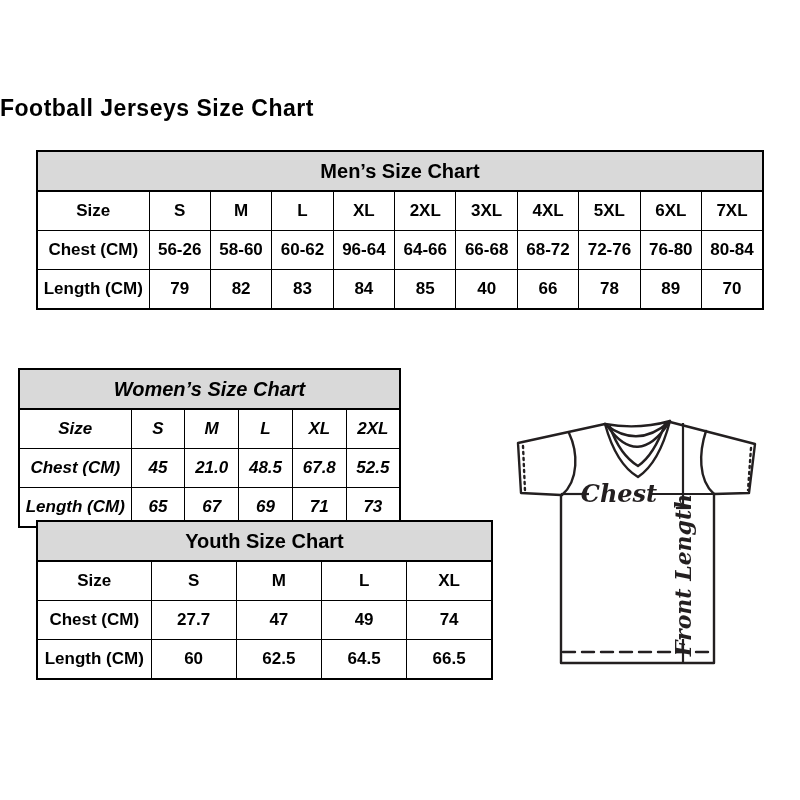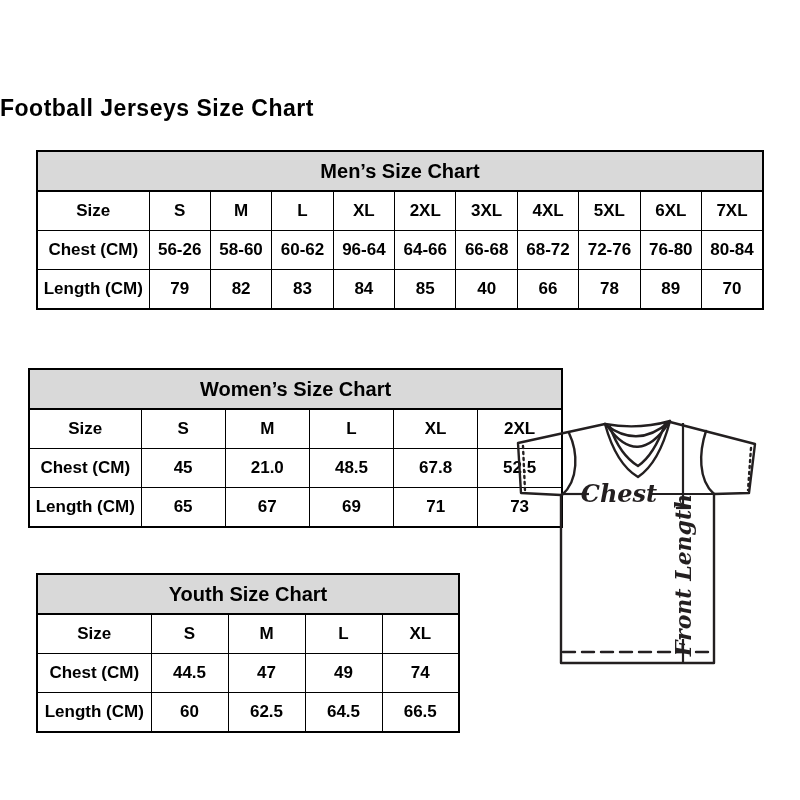--- a/index.html
+++ b/index.html
@@ -51,7 +51,7 @@
     border-bottom: 2px solid var(--table-border);
   }
   #mens-table   { left: 36px; top: 150px; width: 728px; }
-  #womens-table { left: 28px; top: 368px; width: 535px; }
+  #womens-table { left: 18px; top: 368px; width: 383px; font-style: italic; }
   #youth-table  { left: 36px; top: 573px; width: 424px; }
   #mens-table col.c-label   { width: 112px; }
   #womens-table col.c-label { width: 112px; }

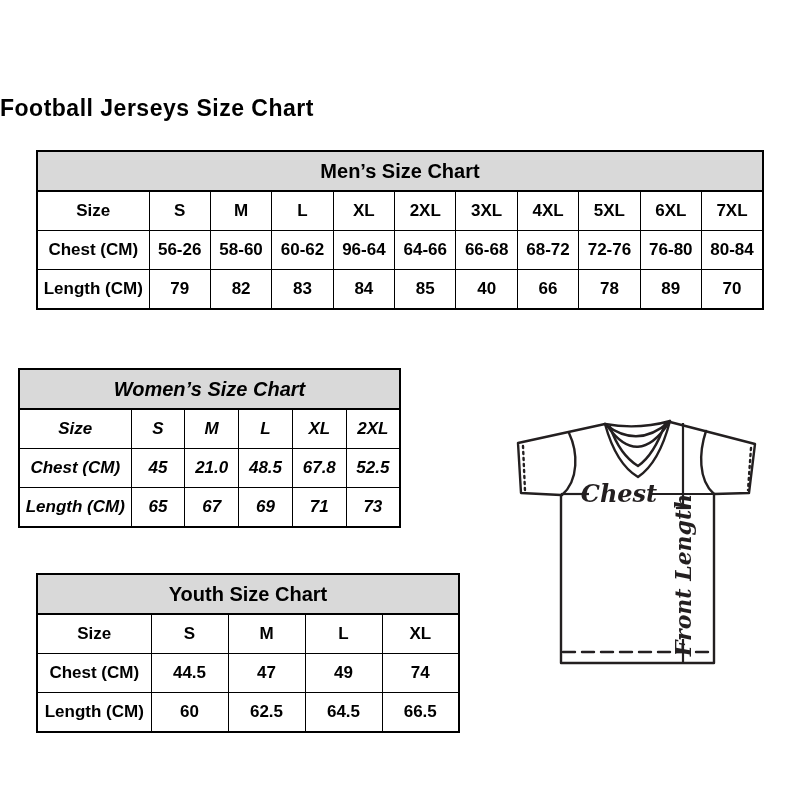--- a/index.html
+++ b/index.html
@@ -52,7 +52,7 @@
   }
   #mens-table   { left: 36px; top: 150px; width: 728px; }
   #womens-table { left: 18px; top: 368px; width: 383px; font-style: italic; }
-  #youth-table  { left: 36px; top: 573px; width: 424px; }
+  #youth-table  { left: 36px; top: 520px; width: 457px; }
   #mens-table col.c-label   { width: 112px; }
   #womens-table col.c-label { width: 112px; }
   #youth-table col.c-label  { width: 114px; }

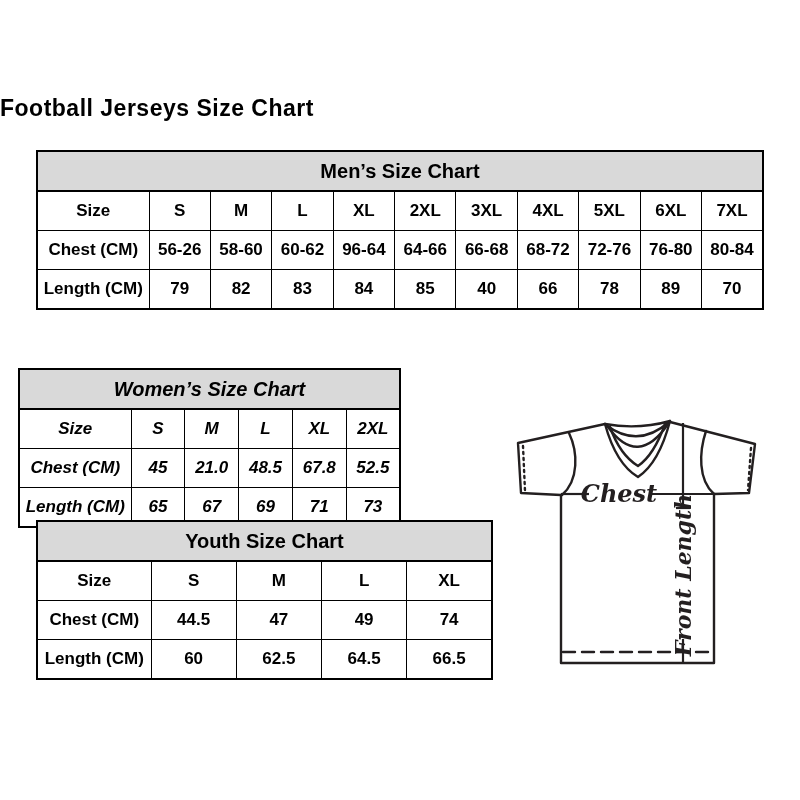--- a/index.html
+++ b/index.html
@@ -213,7 +213,7 @@
       </tr>
       <tr>
         <td>Chest (CM)</td>
-        <td>44.5</td>
+        <td>27.7</td>
         <td>47</td>
         <td>49</td>
         <td>74</td>

